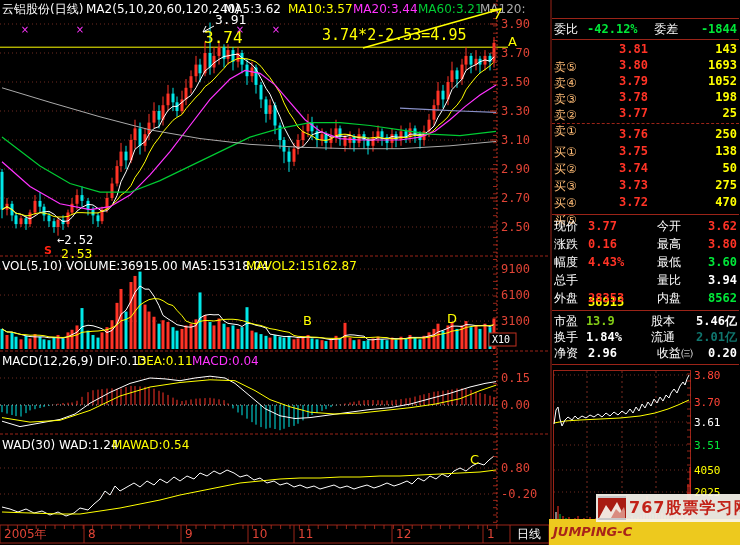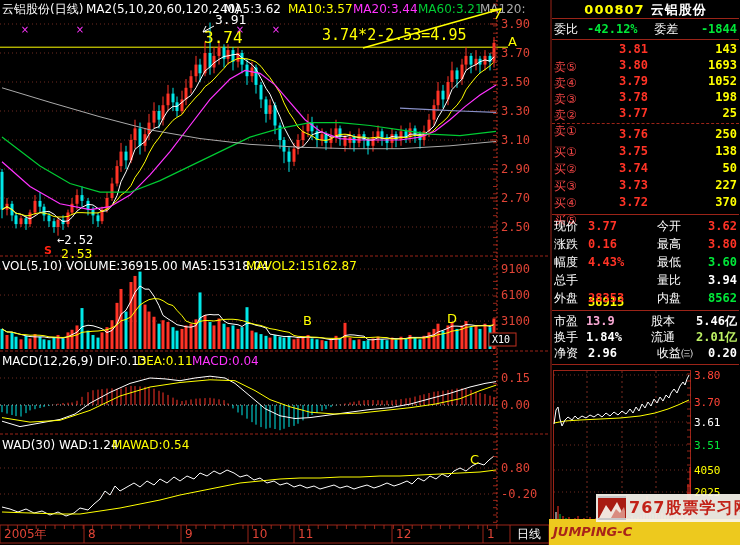--- a/index.html
+++ b/index.html
@@ -790,9 +790,6 @@
     </svg>
 
   <div class="qp">
-    <div class="qtitle">
-      <span class="code">000807</span><span class="name">云铝股份</span>
-    </div>
     <div class="hr" style="top:18px"></div>
     <div class="qrow" style="top:21px">
       <span class="sl">委比</span>

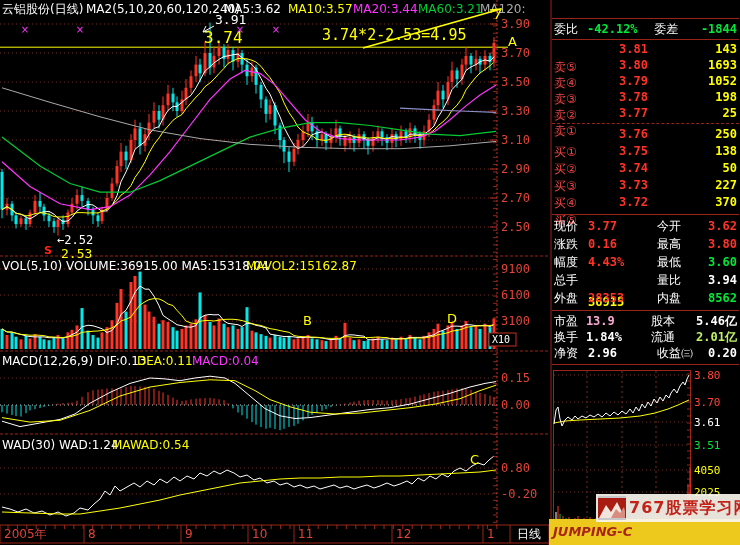--- a/index.html
+++ b/index.html
@@ -17,7 +17,7 @@
   .hr.dash{border-top:1px dashed #9b2418;}
   .qrow{position:absolute;left:0;width:100%;box-sizing:border-box;padding:0 3px;
         display:flex;align-items:center;height:16px;white-space:nowrap;}
-  .obl{width:38px;color:#ef4444;font-weight:400;margin-top:36px;}
+  .obl{width:38px;color:#fdba74;font-weight:400;margin-top:36px;}
   .obp{width:56px;text-align:right;font-family:"DejaVu Sans Mono",monospace;}
   .obq{flex:1;text-align:right;font-family:"DejaVu Sans Mono",monospace;color:#ffff00;}
   .sl{width:34px;color:#ffffff;font-weight:400;}

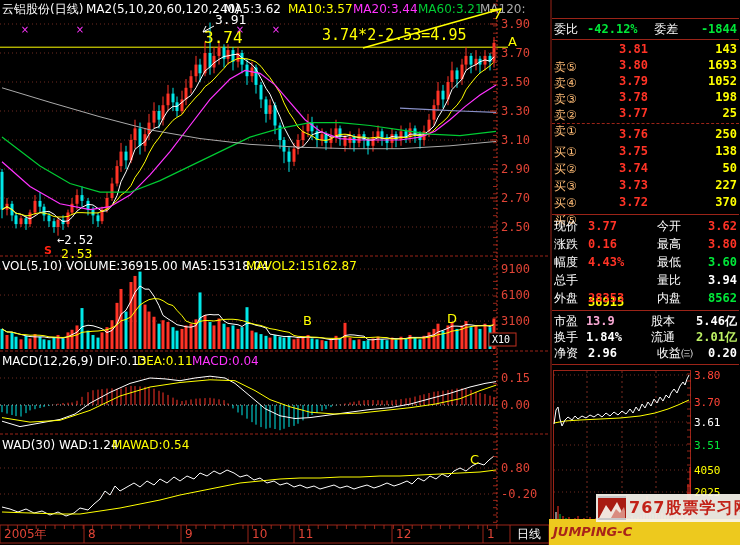--- a/index.html
+++ b/index.html
@@ -845,7 +845,7 @@
         <div class="qrow" style="top: 177px; align-items: center;">
           <span class="obl">买④</span>
           <span class="obp c-r">3.73</span>
-          <span class="obq">227</span>
+          <span class="obq">275</span>
         </div>
         <div class="qrow" style="top: 194px;">
           <span class="obl">买⑤</span>

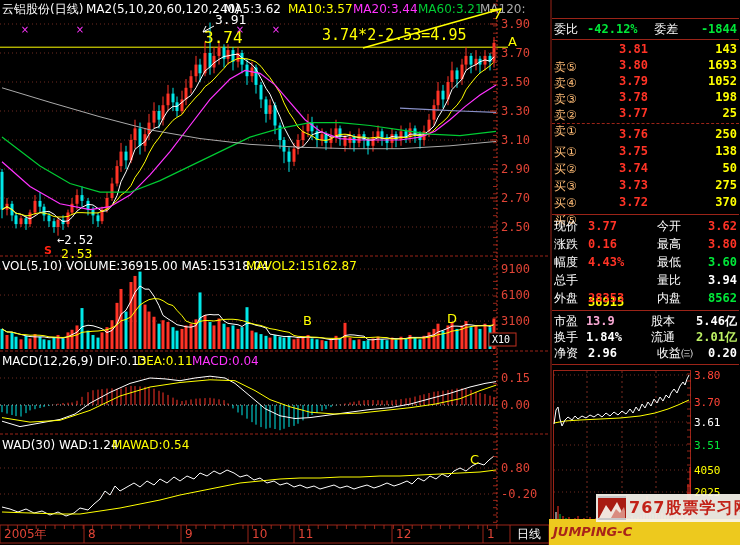--- a/index.html
+++ b/index.html
@@ -850,7 +850,7 @@
         <div class="qrow" style="top: 194px;">
           <span class="obl">买⑤</span>
           <span class="obp c-r">3.72</span>
-          <span class="obq">370</span>
+          <span class="obq">470</span>
         </div>
       </div>
     <div class="hr" style="top:214px"></div>

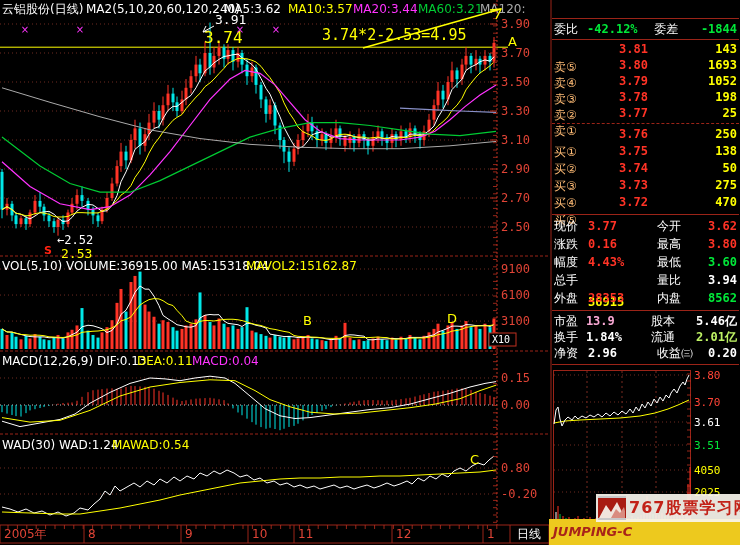--- a/index.html
+++ b/index.html
@@ -890,7 +890,7 @@
     <div id="stats2">
         <div class="qrow" style="top: 313px;">
           <span class="sl">市盈</span>
-          <span class="sv1" style="color: #f9a8d4;">13.9</span>
+          <span class="sv1" style="color: #84cc16;">13.9</span>
           <span class="sl2">股本</span>
           <span class="sv2" style="color: rgb(255, 255, 255);">5.46亿</span>
         </div>

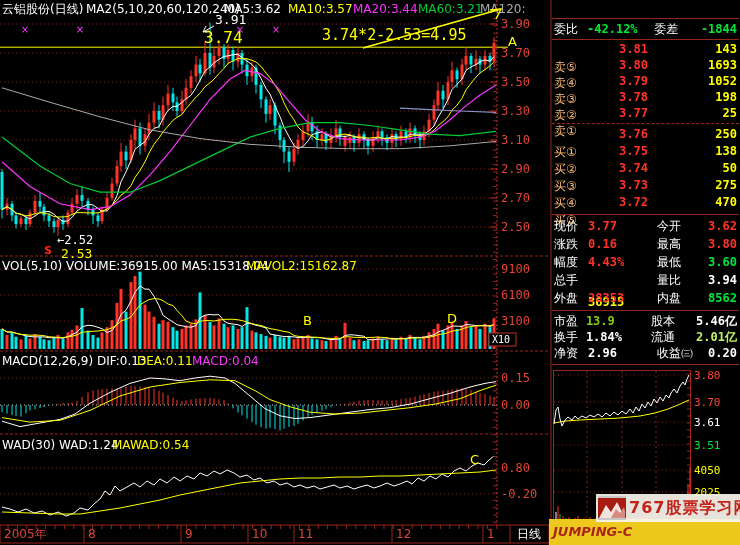--- a/index.html
+++ b/index.html
@@ -898,7 +898,7 @@
           <span class="sl">换手</span>
           <span class="sv1" style="color: rgb(255, 255, 255);">1.84%</span>
           <span class="sl2">流通</span>
-          <span class="sv2" style="color: #bef264;">2.01亿</span>
+          <span class="sv2" style="color: #0f766e;">2.01亿</span>
         </div>
         <div class="qrow" style="top: 345px;">
           <span class="sl">净资</span>

